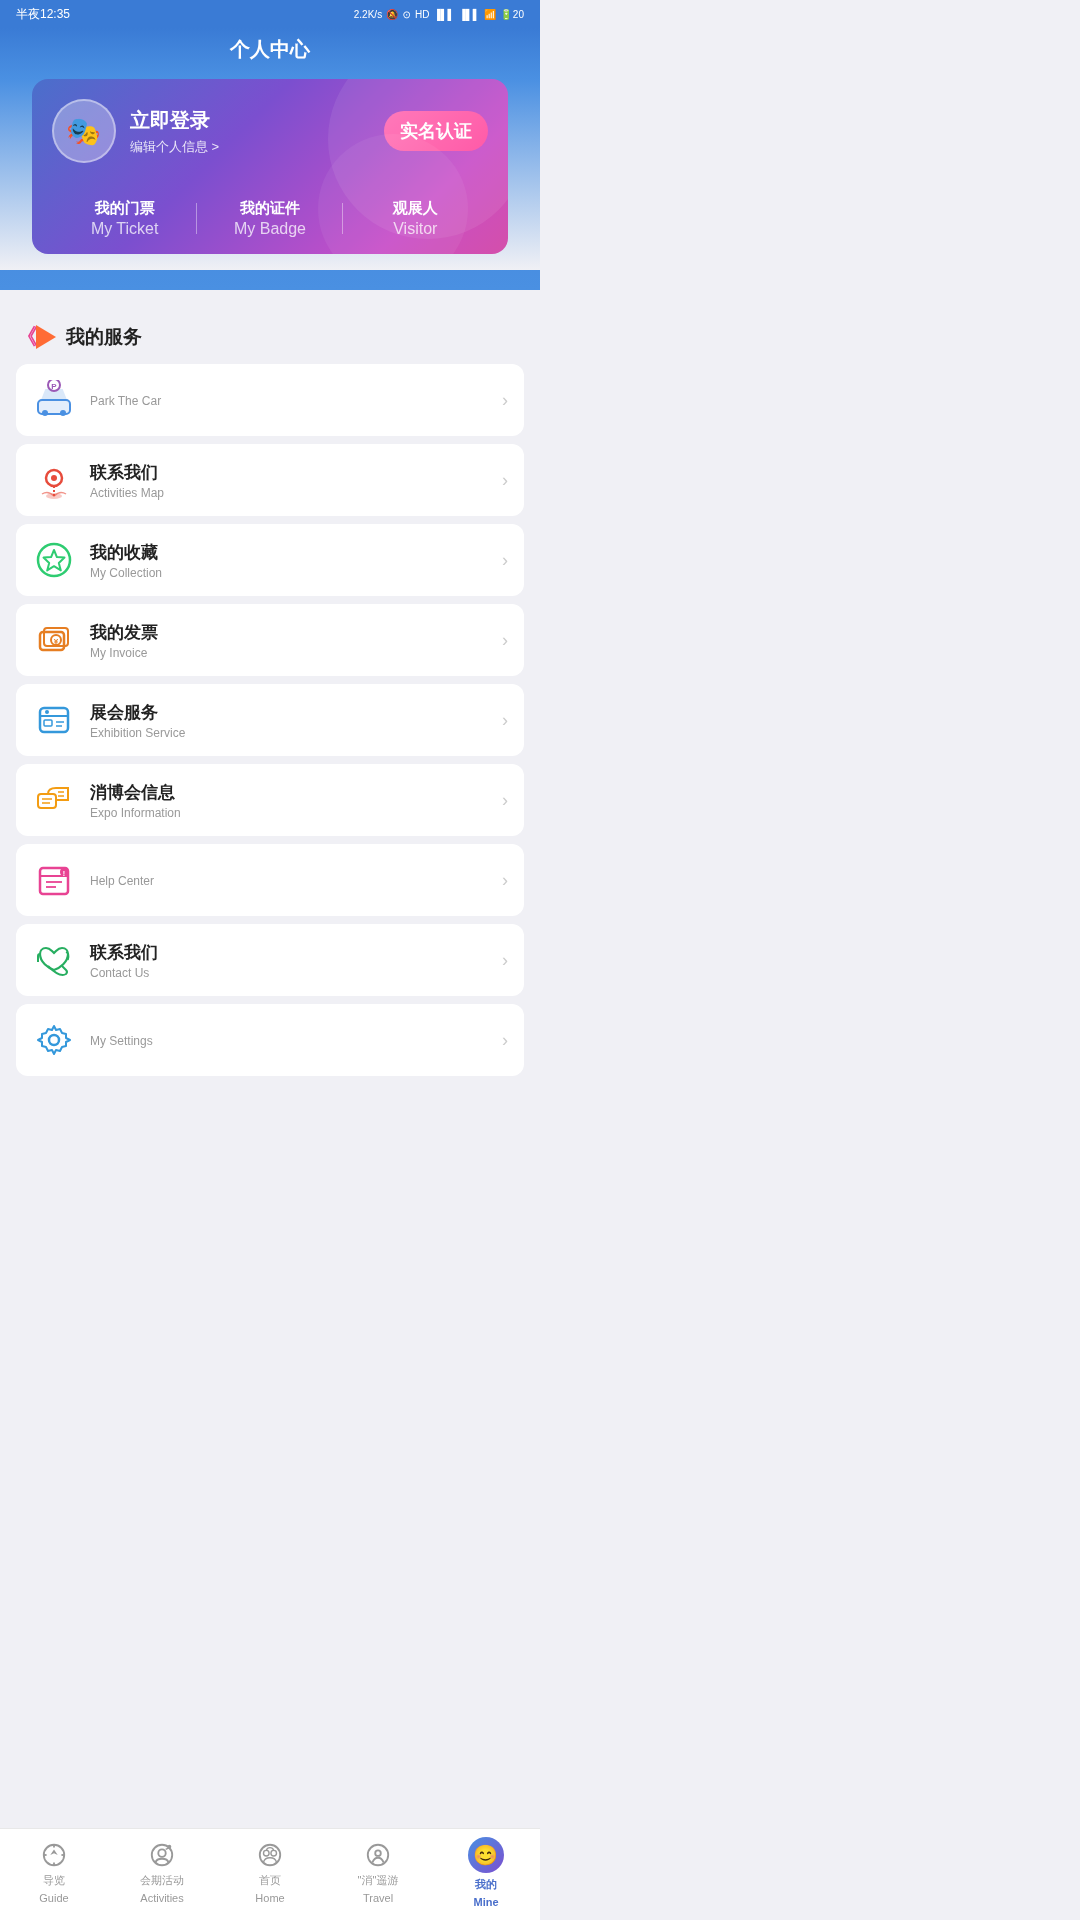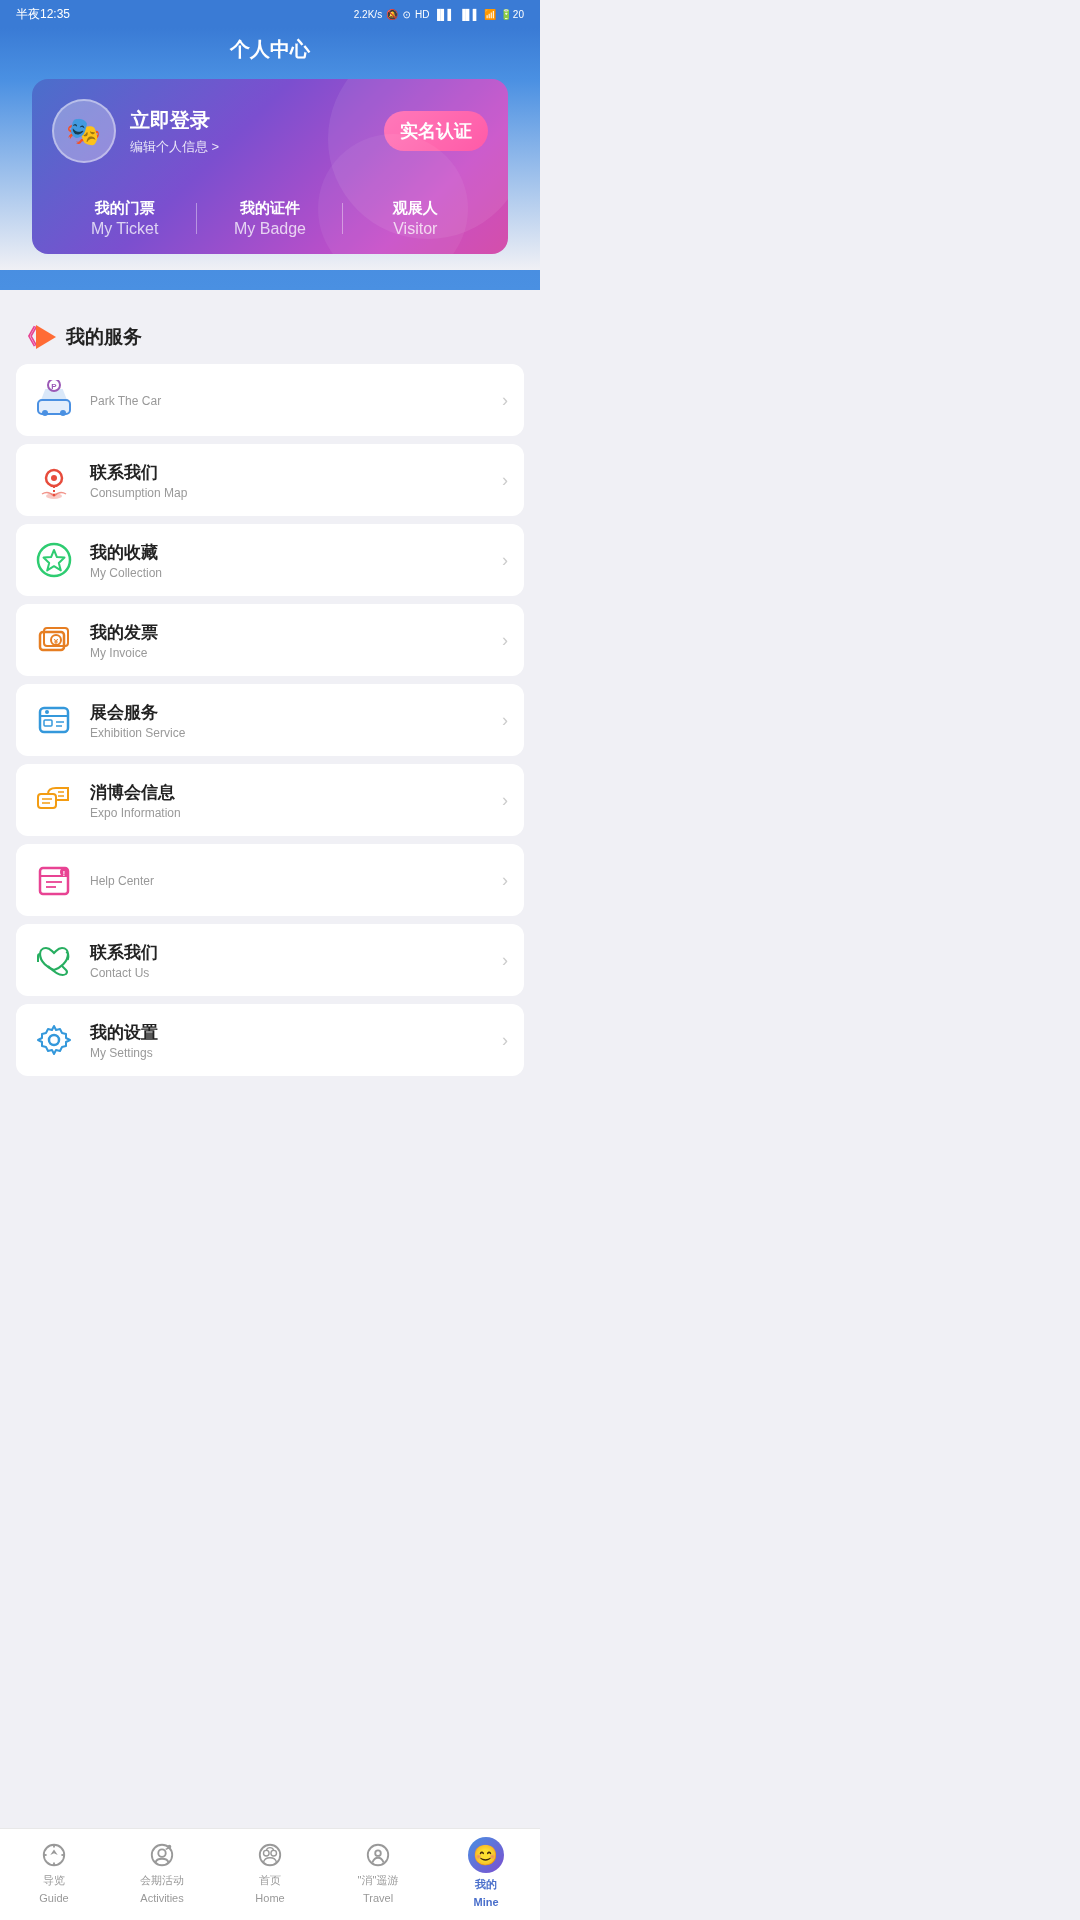--- a/index.html
+++ b/index.html
@@ -385,7 +385,7 @@
       </div>
       <div class="menu-text">
         <div class="menu-title-zh">联系我们</div>
-        <div class="menu-title-en">Consumption Map</div>
+        <div class="menu-title-en">Activities Map</div>
       </div>
       <span class="menu-arrow">›</span>
     </div>

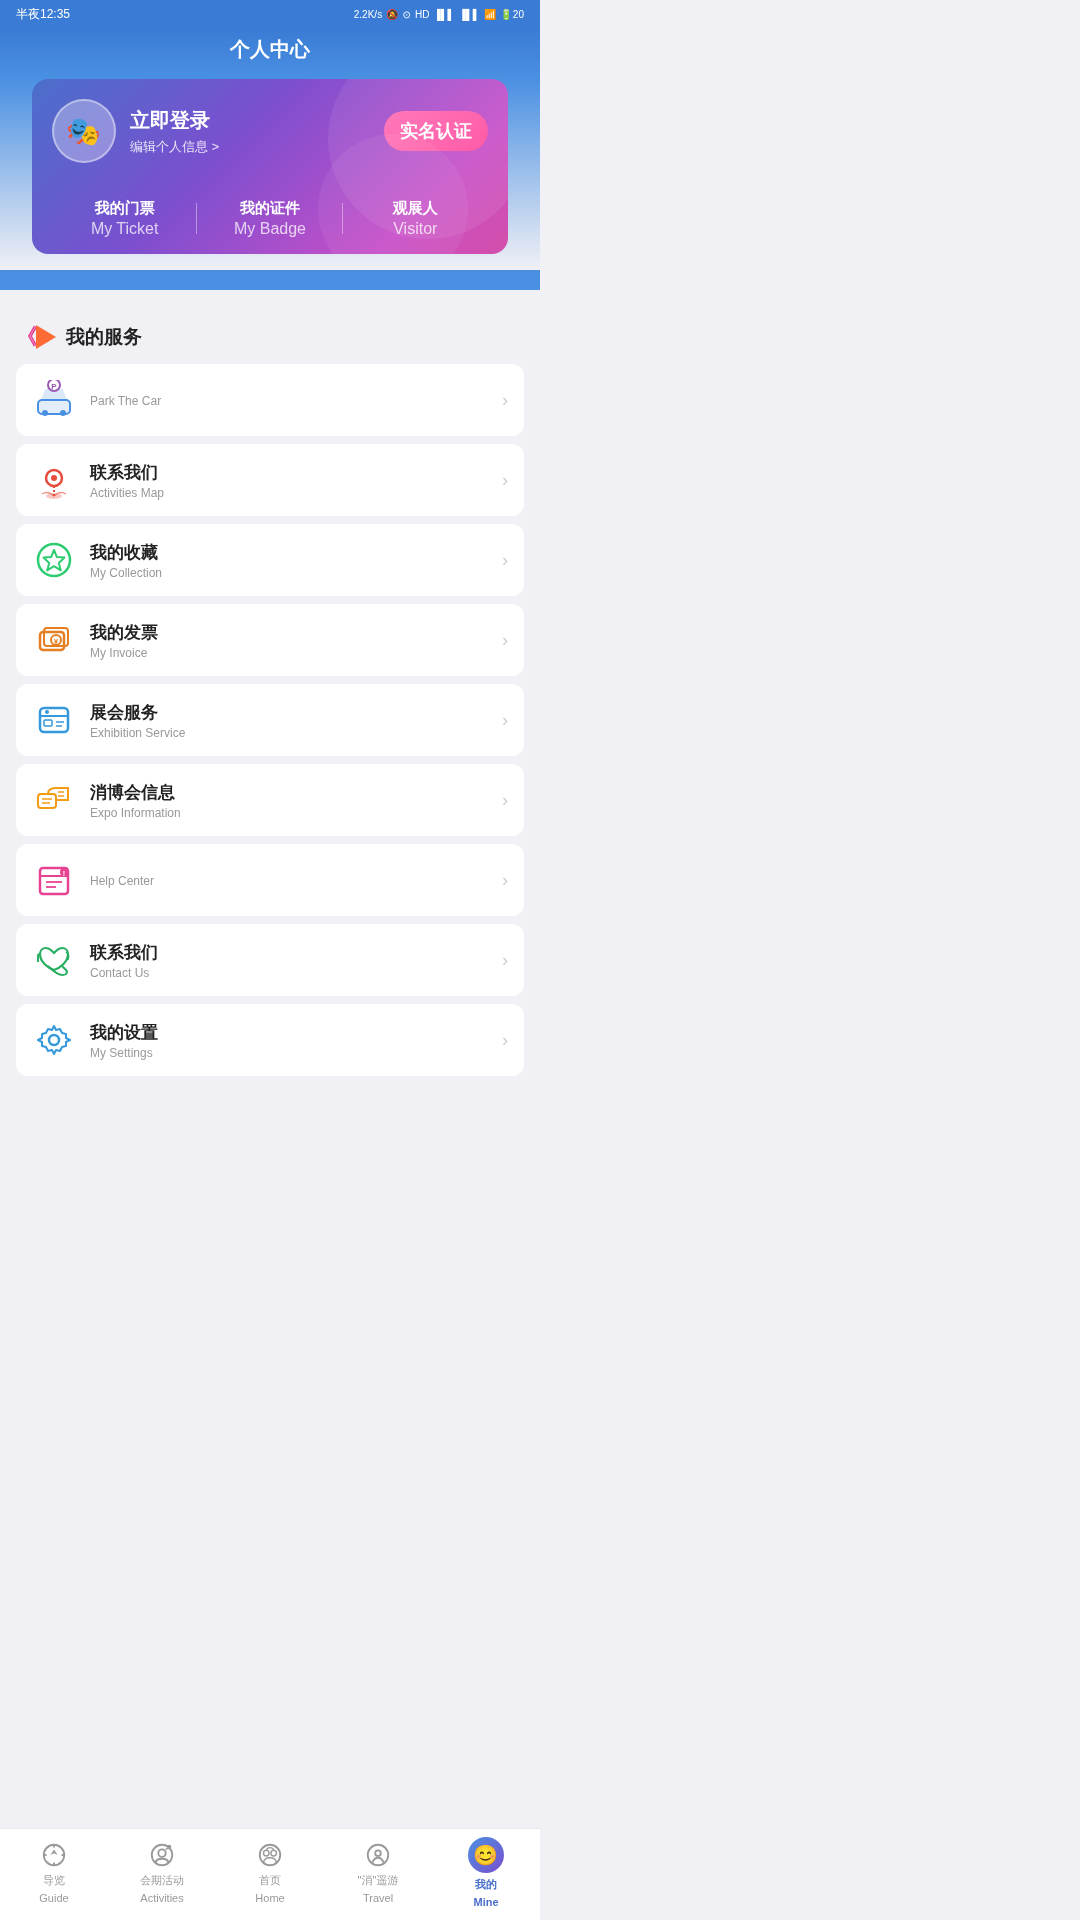--- a/index.html
+++ b/index.html
@@ -497,7 +497,6 @@
         </svg>
       </div>
       <div class="menu-text">
-        <div class="menu-title-zh">我的设置</div>
         <div class="menu-title-en">My Settings</div>
       </div>
       <span class="menu-arrow">›</span>

